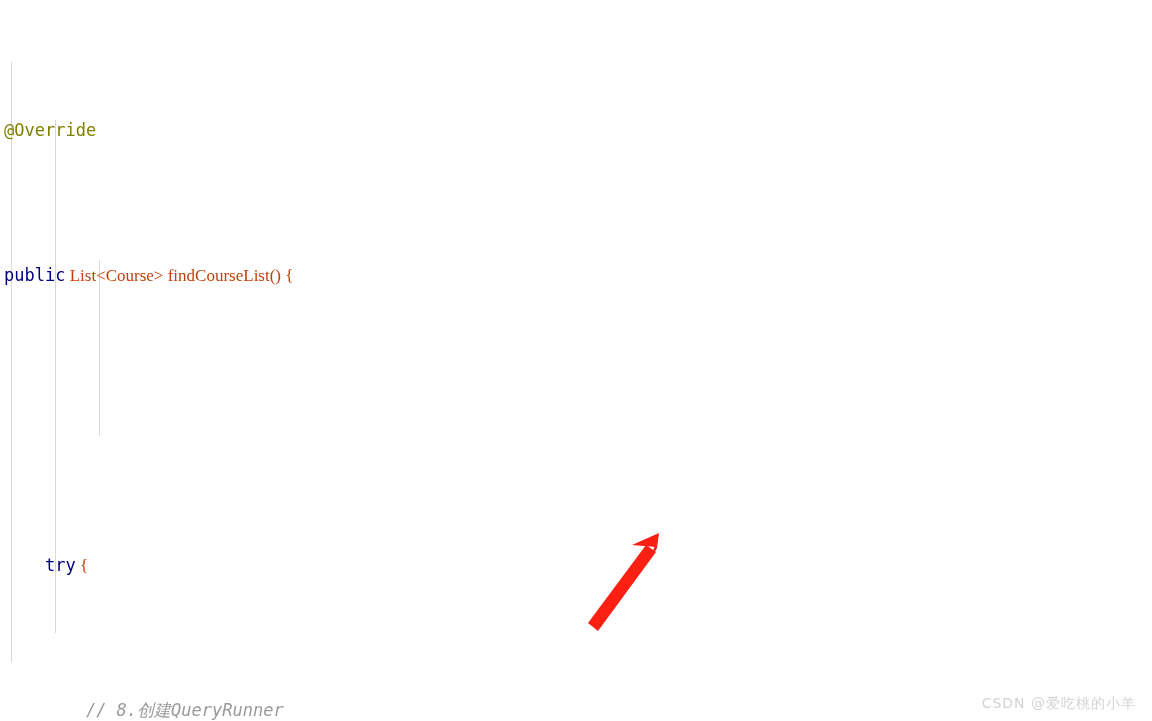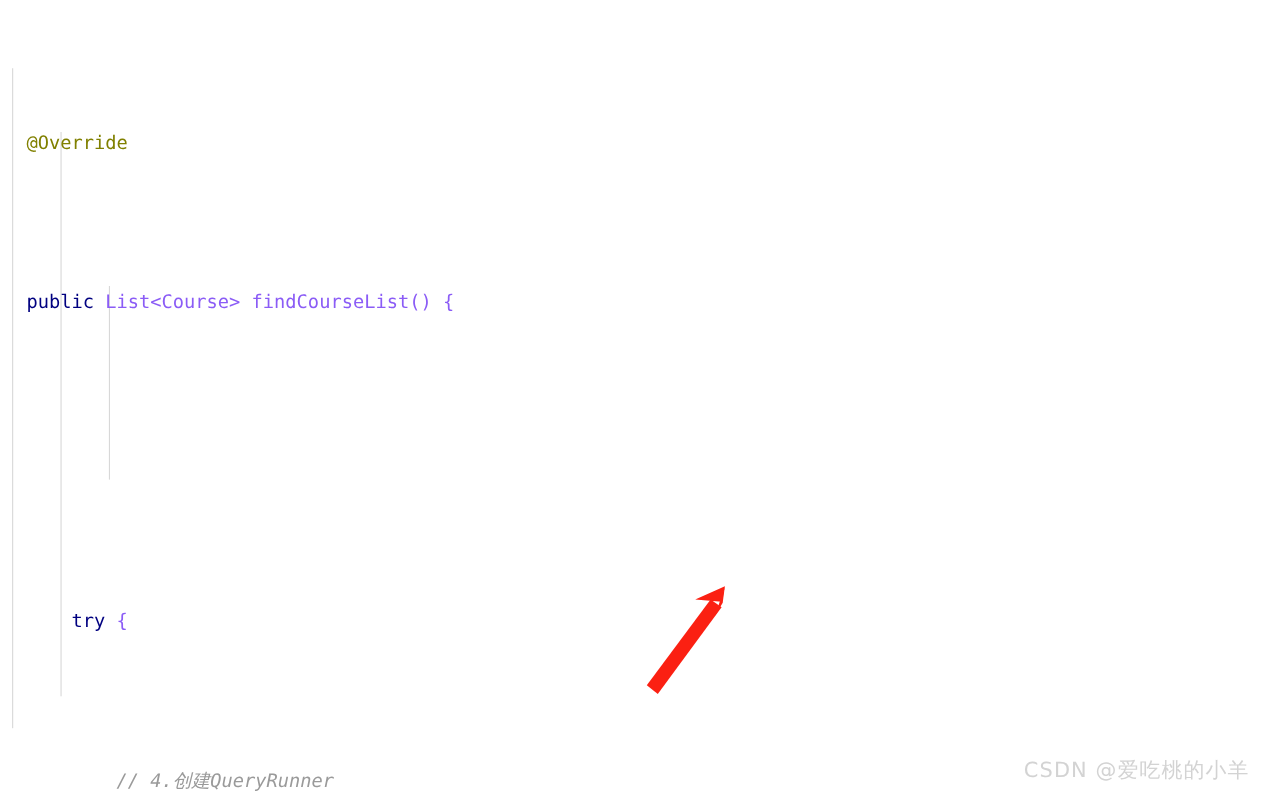--- a/index.html
+++ b/index.html
@@ -41,7 +41,7 @@
     height: 29px;
     white-space: pre;
     position: relative;
-    padding-left: 24px;
+    padding-left: 4px;
   }
 
   

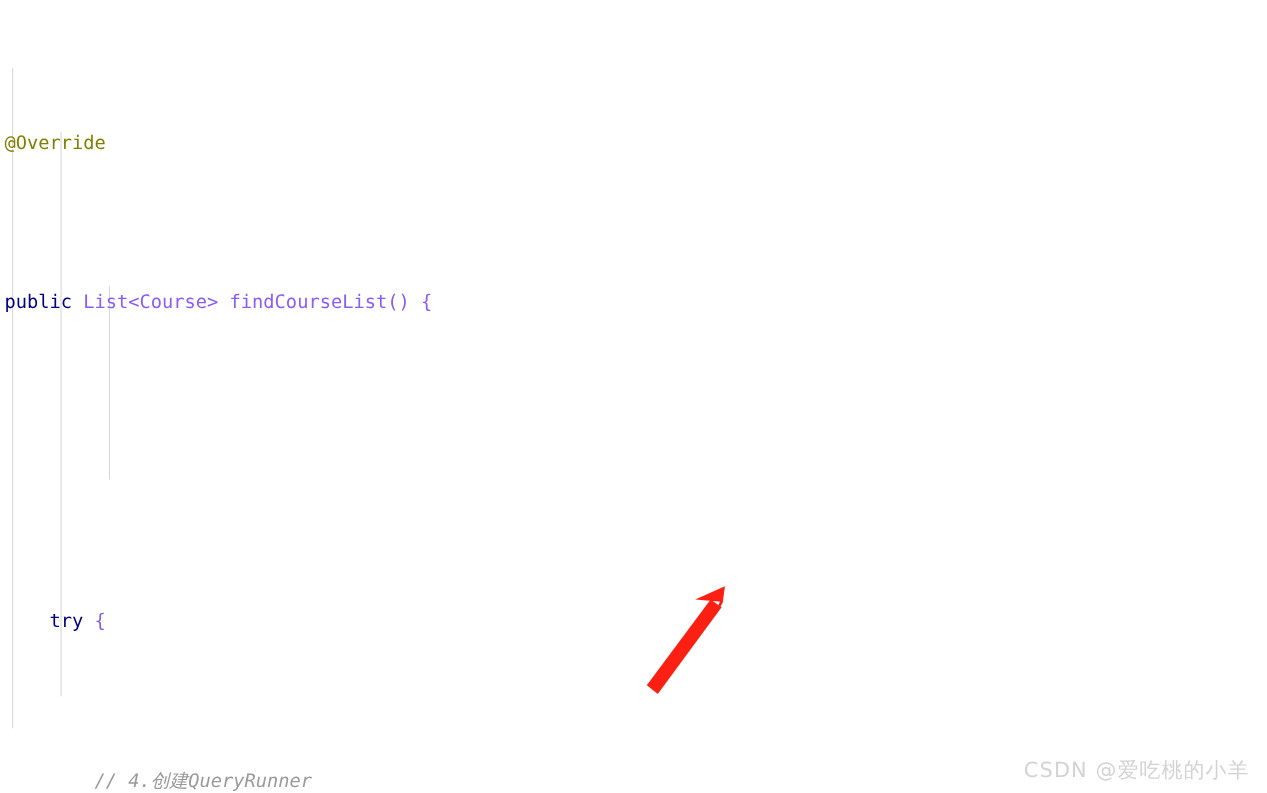--- a/index.html
+++ b/index.html
@@ -53,7 +53,7 @@
 
   
   .kw        { color: #000080; font-weight: normal; }
-  .plain     { color: #8b5cf6; }
+  .plain     { color: #c2410c; font-family: Liberation Serif, serif; }
   .anno      { color: #808000; }
   .cmt       { color: #9a9a9a; font-style: italic; }
 

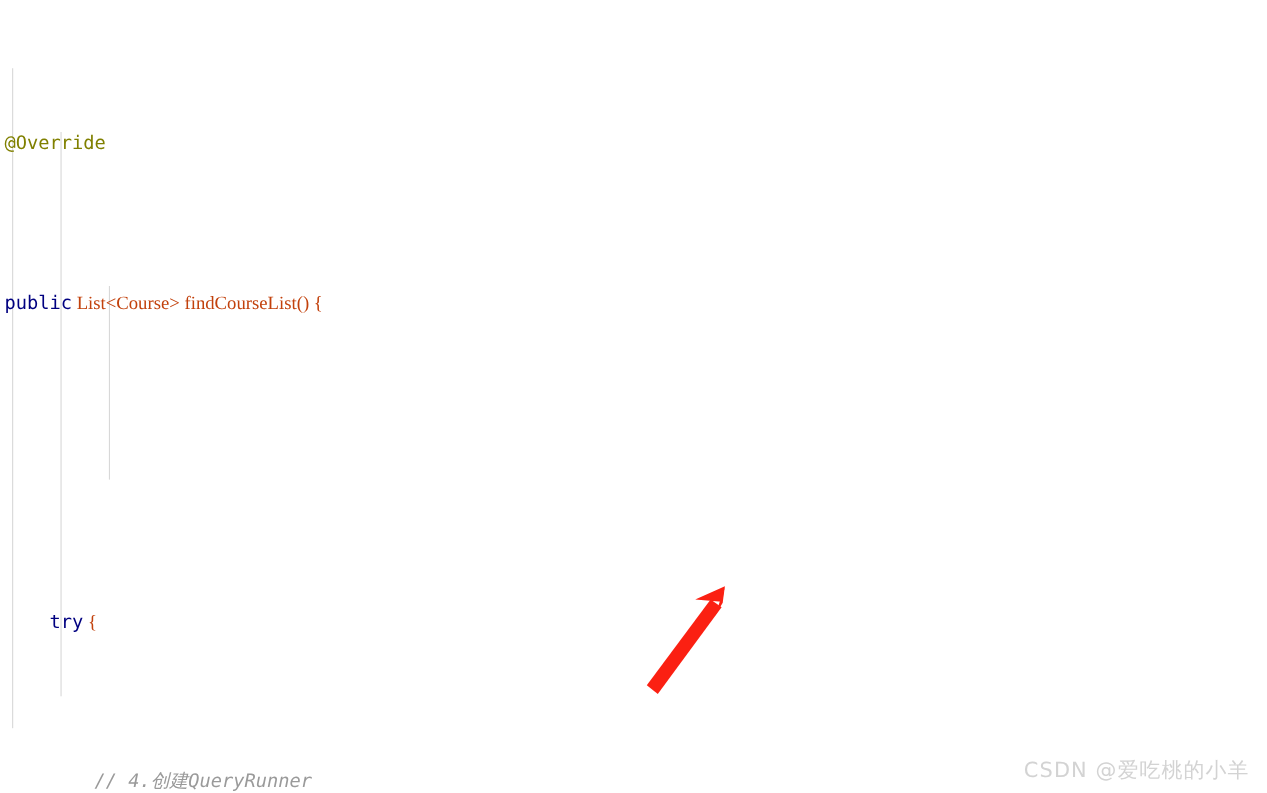--- a/index.html
+++ b/index.html
@@ -103,7 +103,7 @@
     <div class="line">    <span class="kw">try</span><span class="plain"> {</span></div>
 
     
-    <div class="line">        <span class="cmt">// 4.创建QueryRunner</span></div>
+    <div class="line">        <span class="cmt">// 8.创建QueryRunner</span></div>
 
     
     

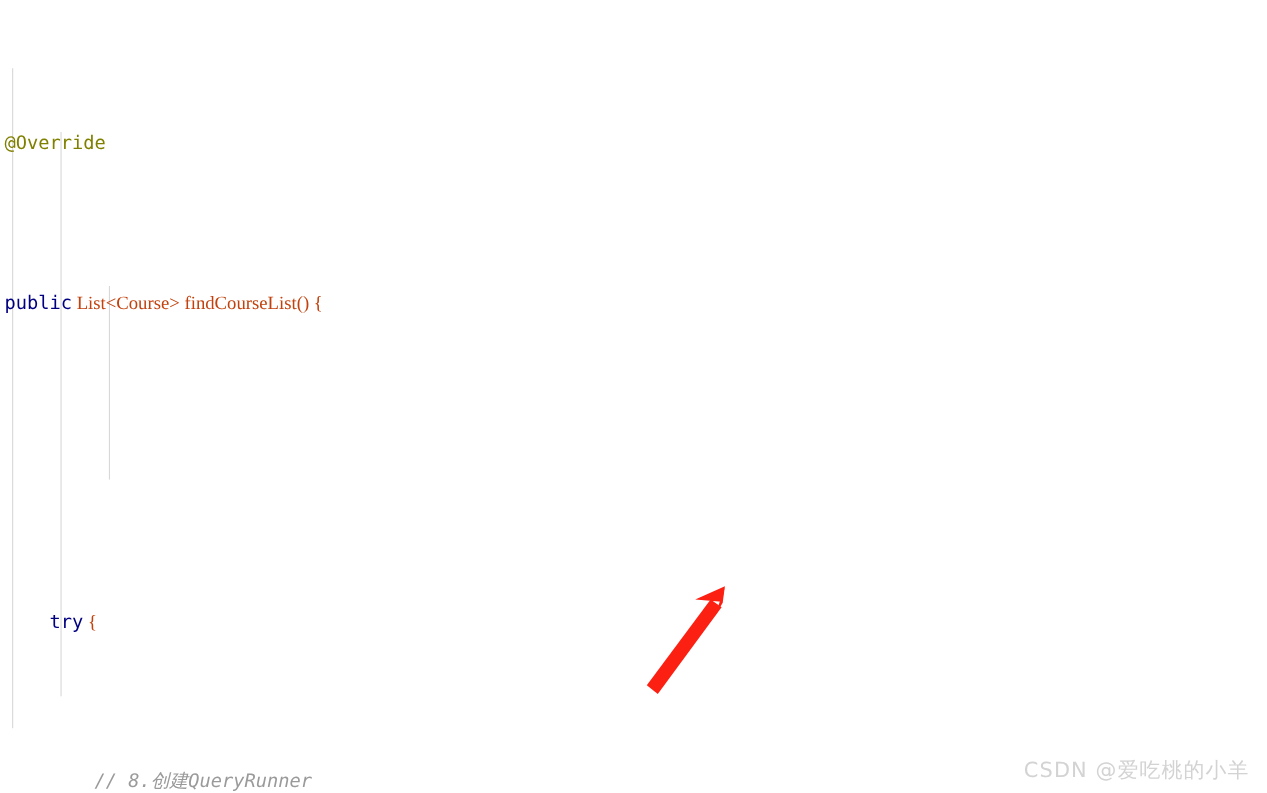--- a/index.html
+++ b/index.html
@@ -73,7 +73,7 @@
     right: 16px;
     bottom: 8px;
     color: #d3d3d3;
-    font-size: 19px;
+    font-size: 14px;
     font-family: "DejaVu Sans", "Liberation Sans", sans-serif;
     letter-spacing: 1px;
     user-select: none;

